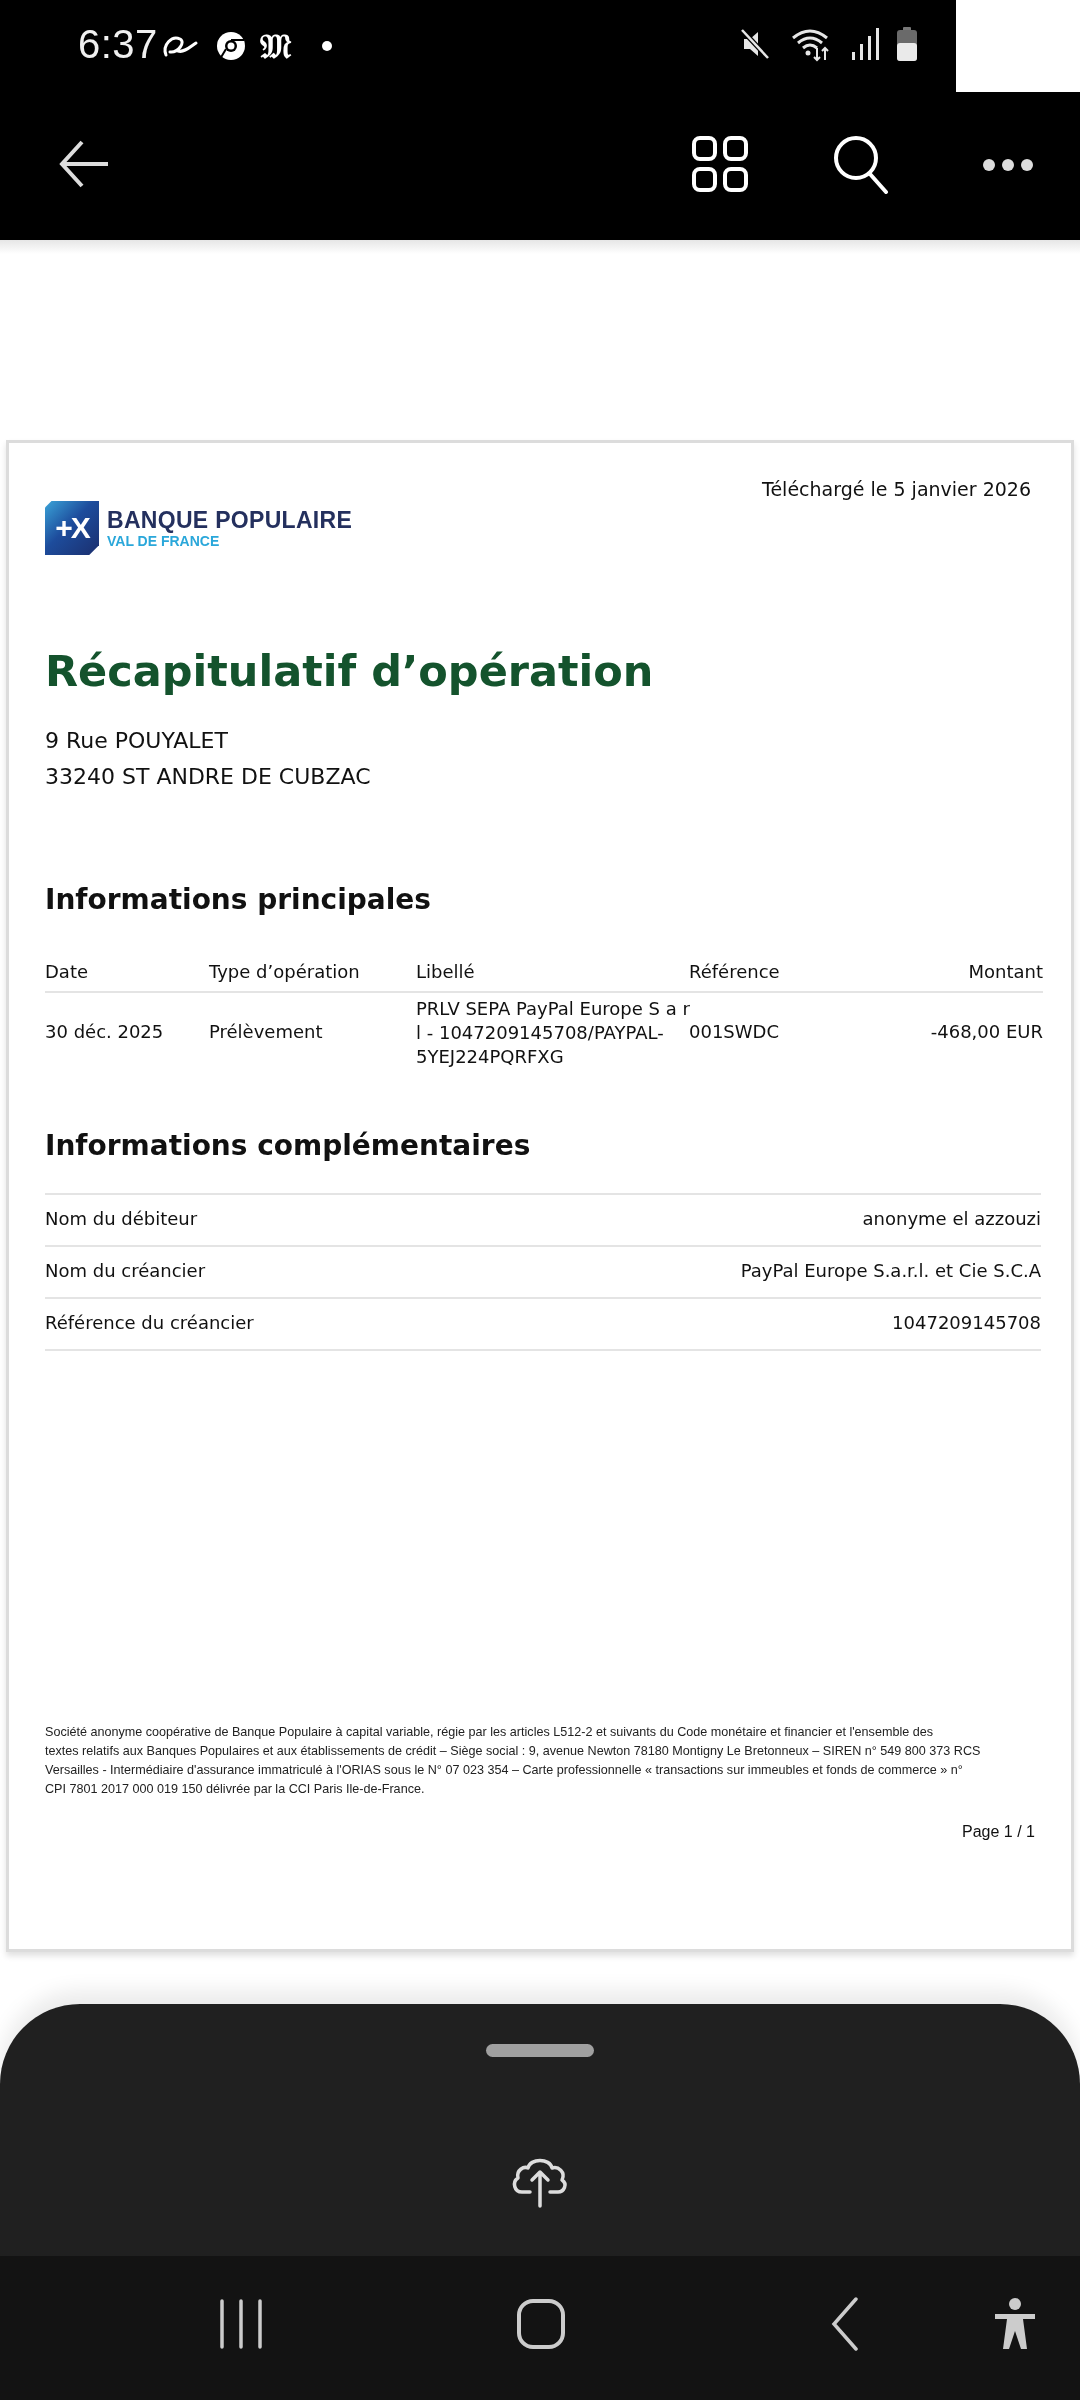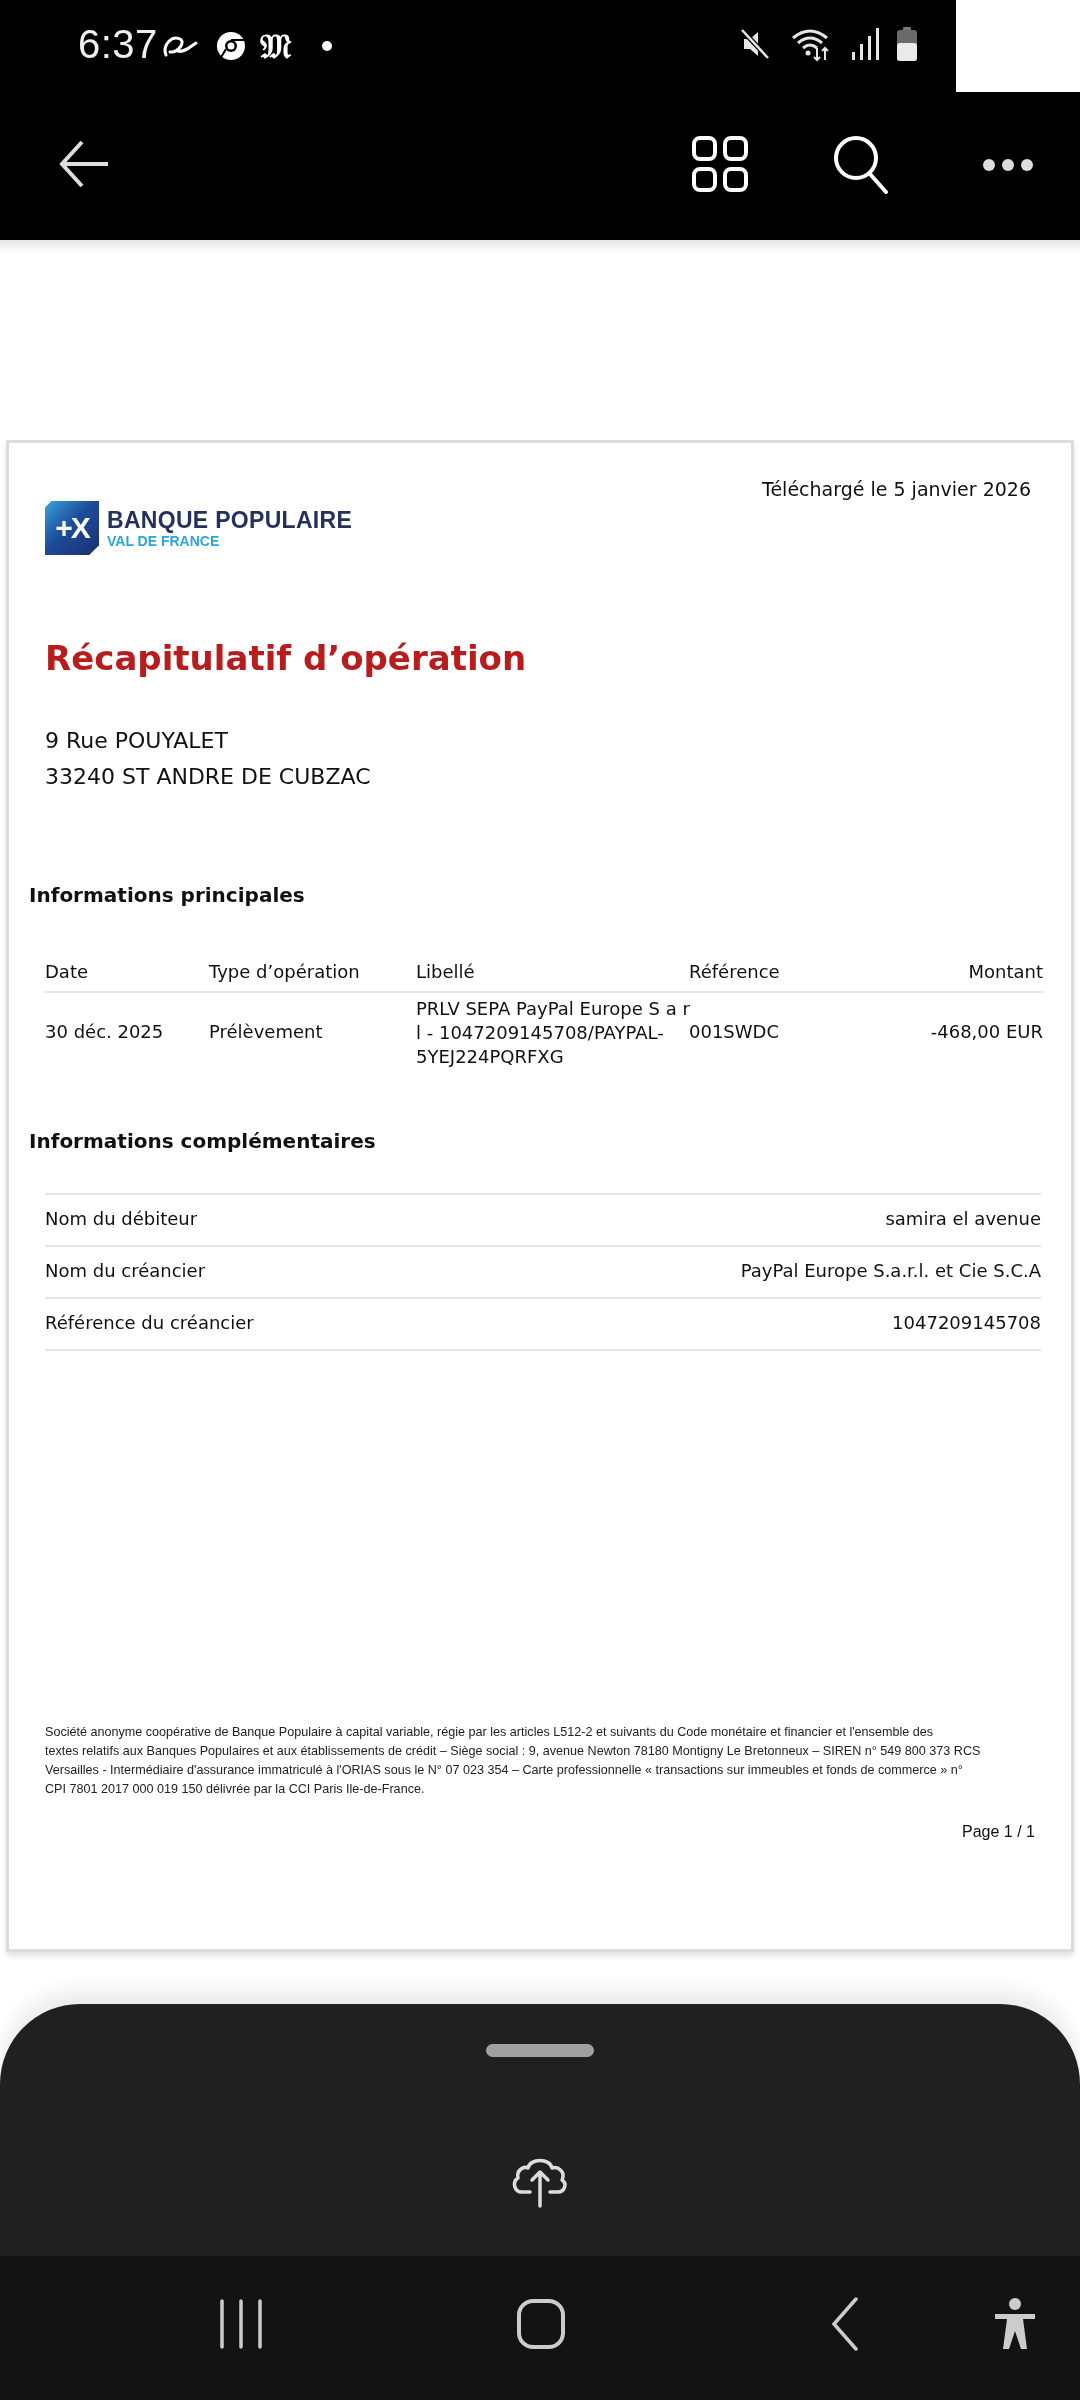--- a/index.html
+++ b/index.html
@@ -29,7 +29,7 @@
   .logo .t1 { font-family: "Liberation Sans", sans-serif; font-weight: bold; font-size: 23px; color: #24305e; letter-spacing: 0.3px; }
   .logo .t2 { font-family: "Liberation Sans", sans-serif; font-weight: bold; font-size: 14px; color: #2aa7da; margin-top: 2px; }
 
-  .title { position: absolute; left: 36px; top: 195px; font-size: 34px; font-weight: bold; color: #b91c1c; }
+  .title { position: absolute; left: 36px; top: 203px; font-size: 43px; font-weight: bold; color: #14532d; }
   .address { position: absolute; left: 36px; top: 280px; font-size: 22px; line-height: 36px; color: #111; }
 
   .h2 { position: absolute; left: 20px; font-size: 20px; font-weight: bold; color: #111; }

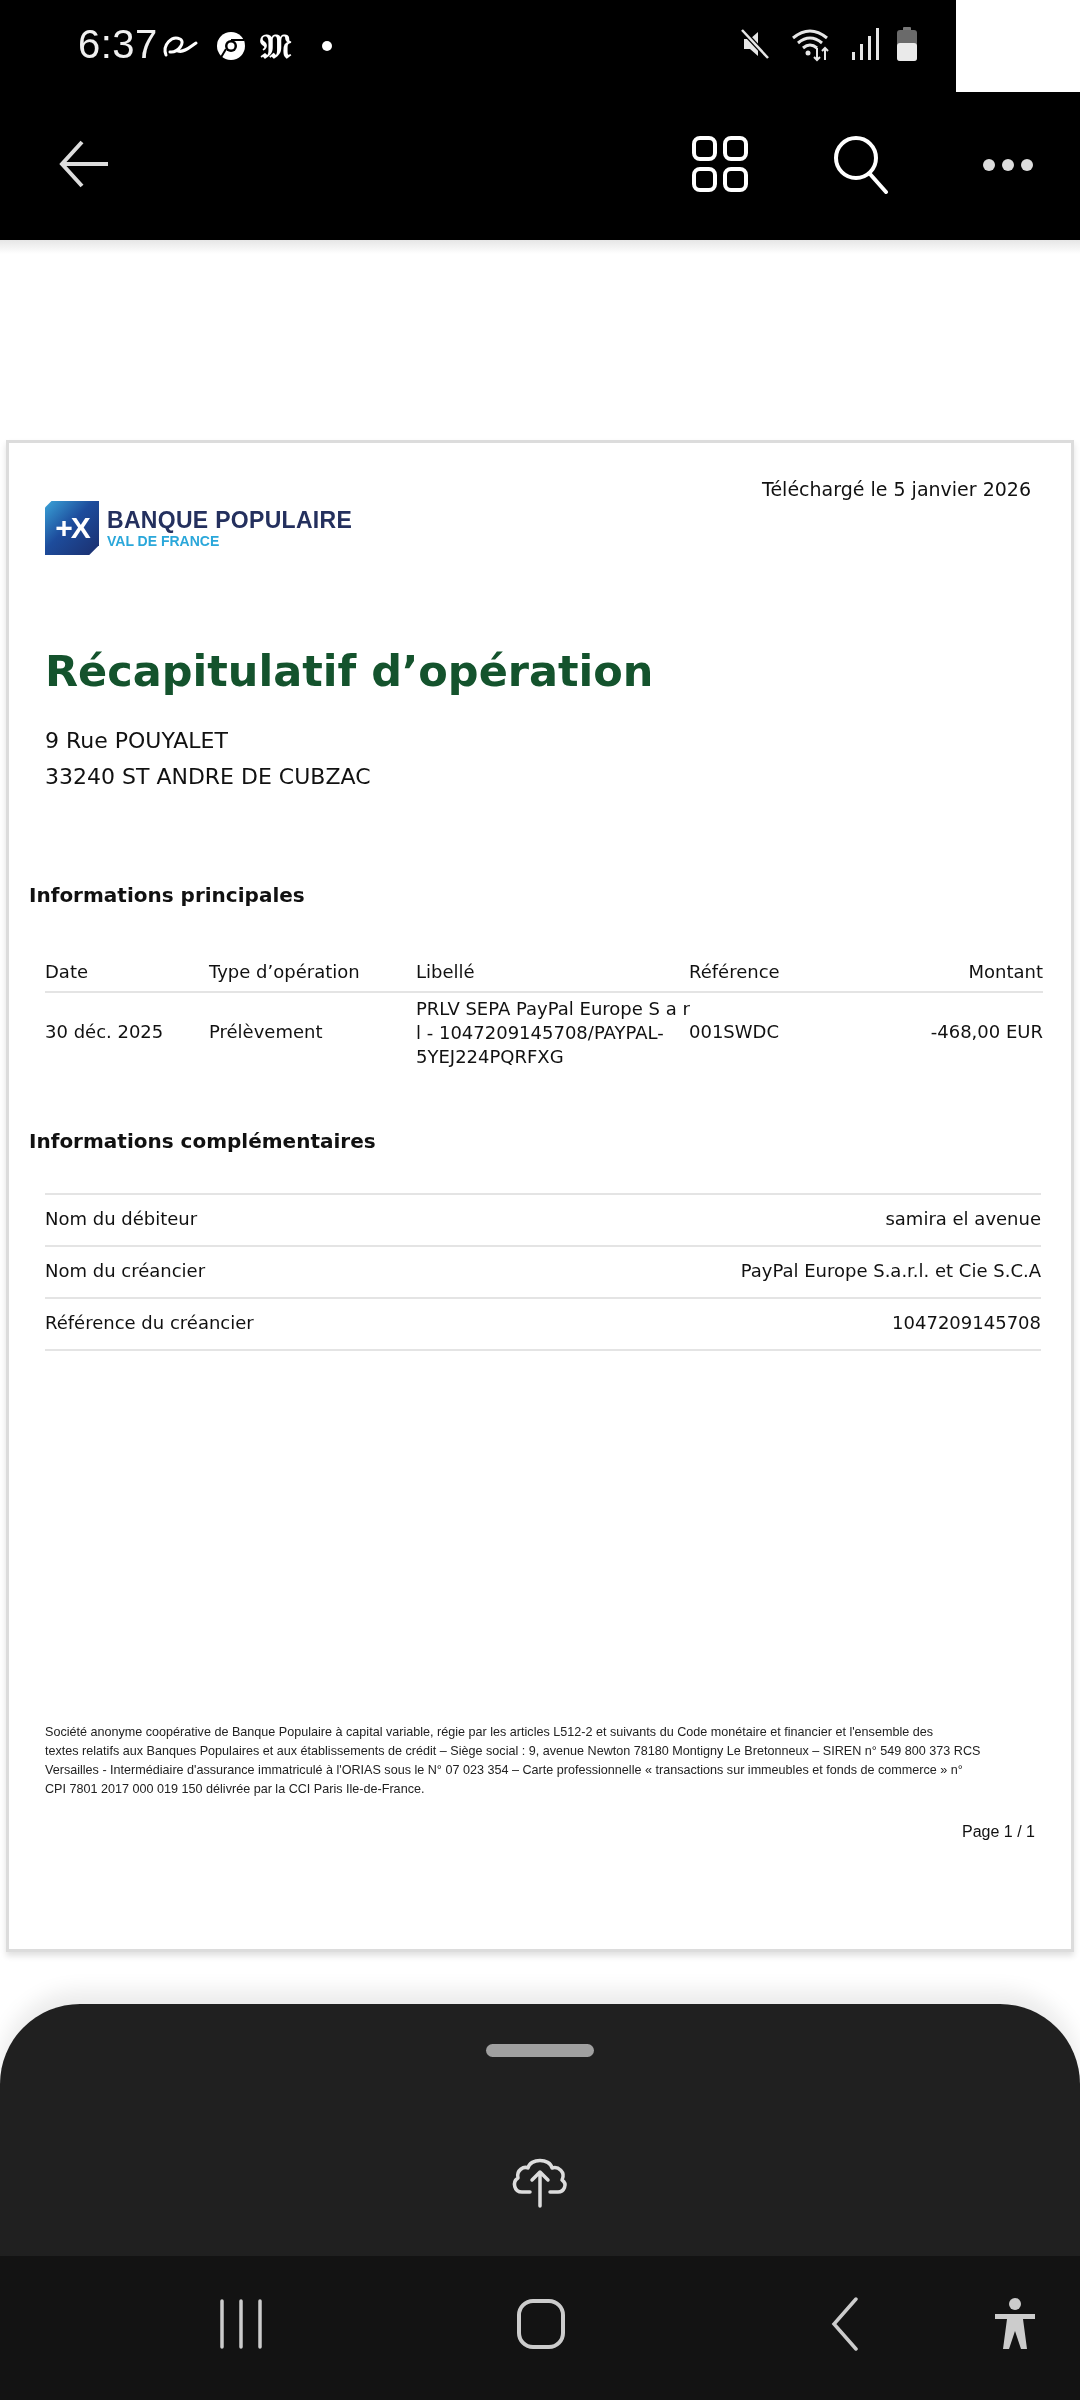--- a/index.html
+++ b/index.html
@@ -32,7 +32,7 @@
   .title { position: absolute; left: 36px; top: 203px; font-size: 43px; font-weight: bold; color: #14532d; }
   .address { position: absolute; left: 36px; top: 280px; font-size: 22px; line-height: 36px; color: #111; }
 
-  .h2 { position: absolute; left: 20px; font-size: 20px; font-weight: bold; color: #111; }
+  .h2 { position: absolute; left: 36px; font-size: 28px; font-weight: bold; color: #111; }
 
   .optable { position: absolute; left: 36px; top: 508px; width: 998px; font-size: 18px; color: #111; }
   .optable .thead { position: relative; height: 42px; border-bottom: 2px solid #e4e4e4; }

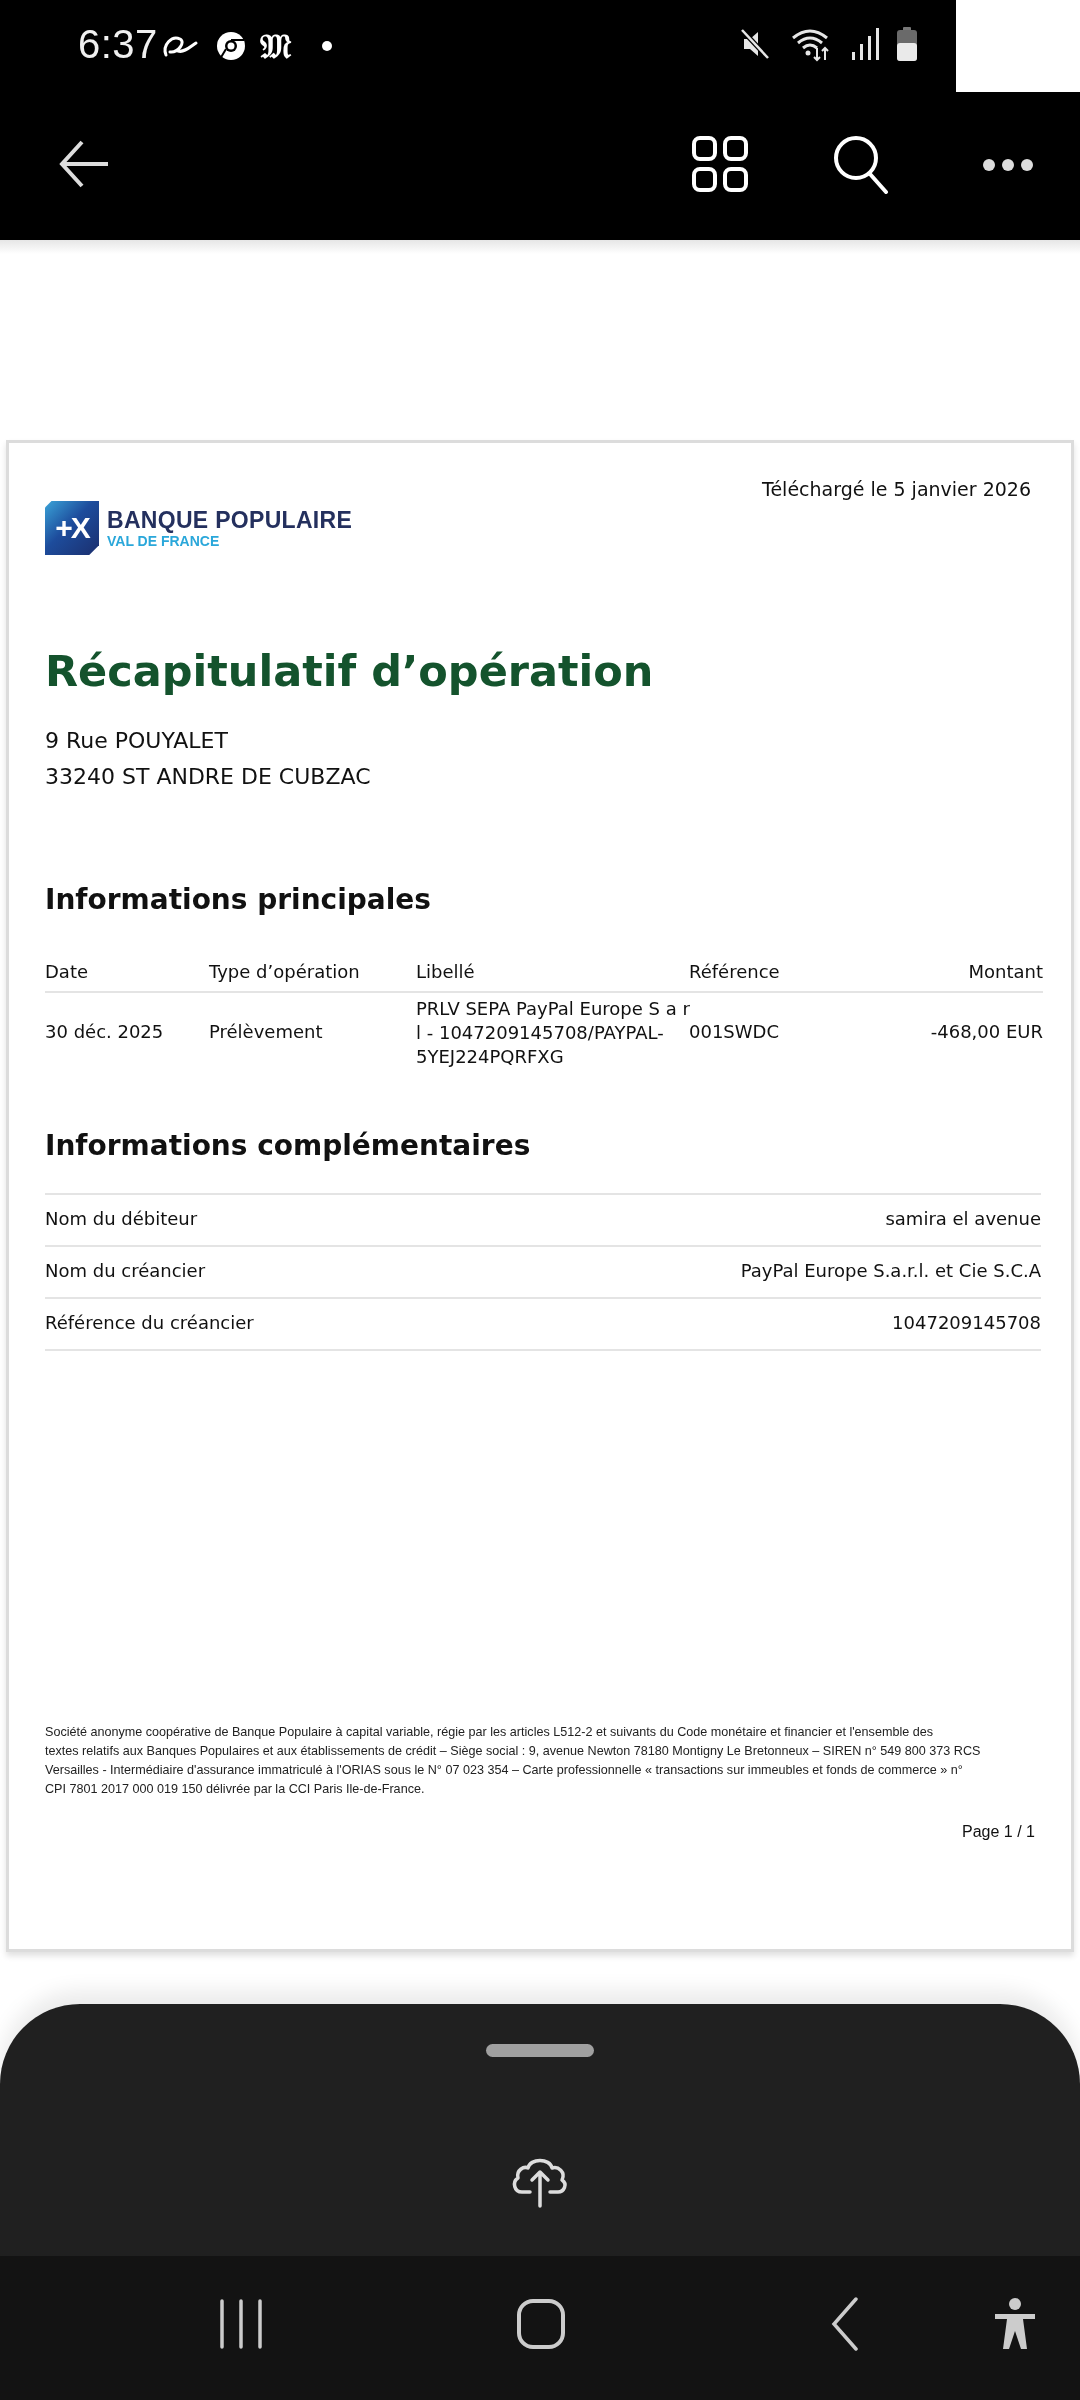--- a/index.html
+++ b/index.html
@@ -212,7 +212,7 @@
       <div class="infotable">
         <div class="row">
           <div class="k">Nom du débiteur</div>
-          <div class="v">samira el avenue</div>
+          <div class="v">anonyme el azzouzi</div>
         </div>
         <div class="row">
           <div class="k">Nom du créancier</div>

